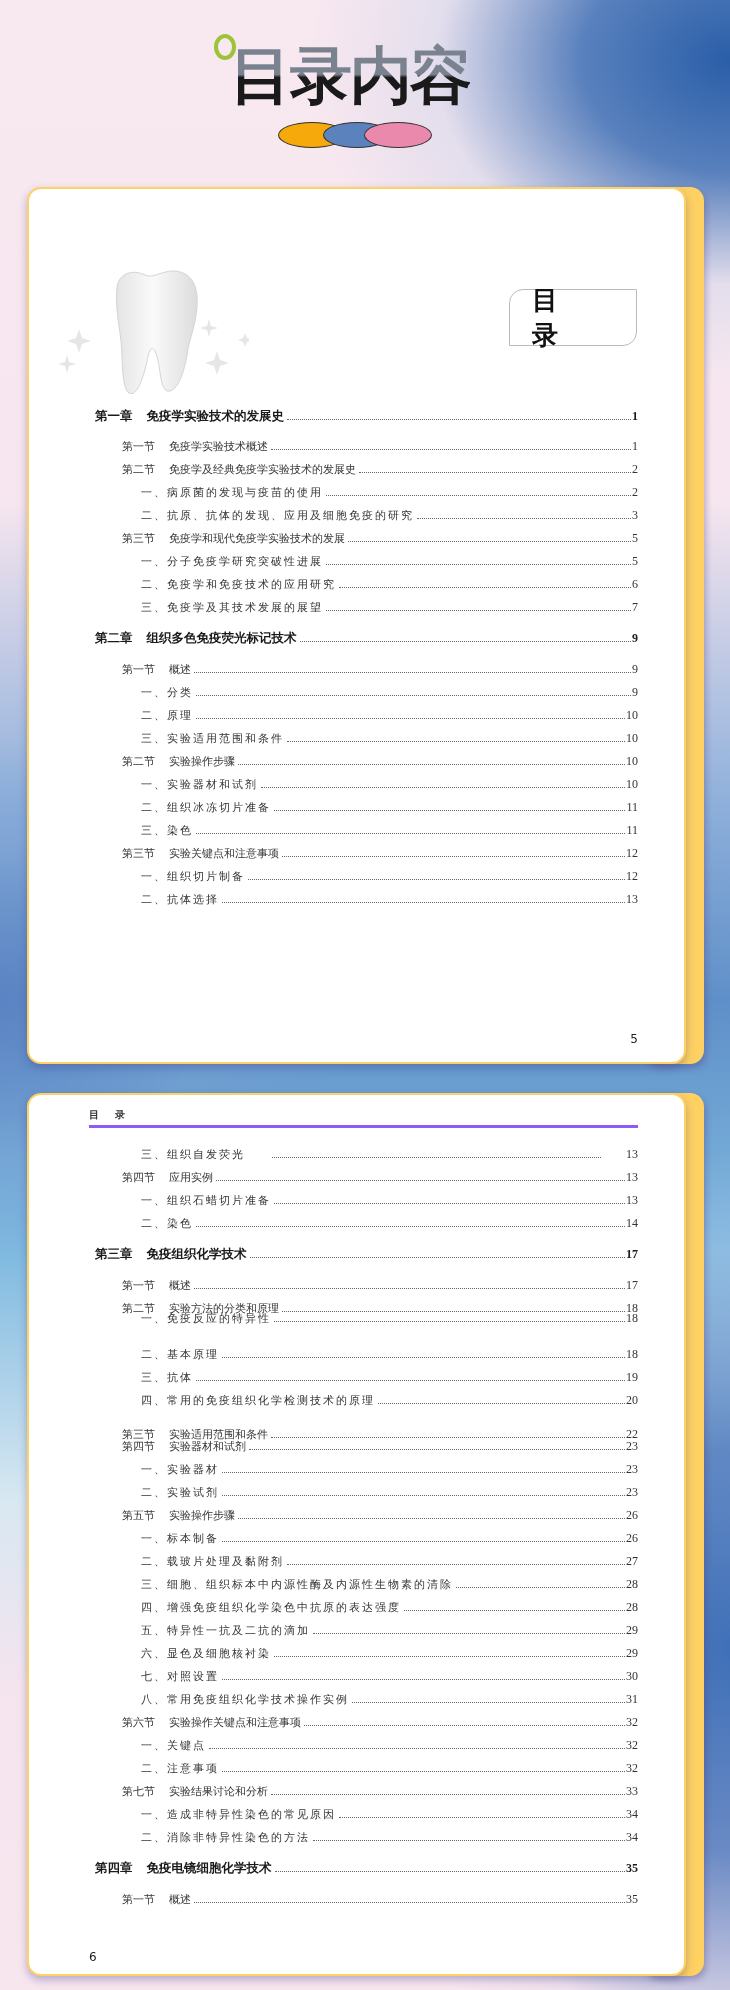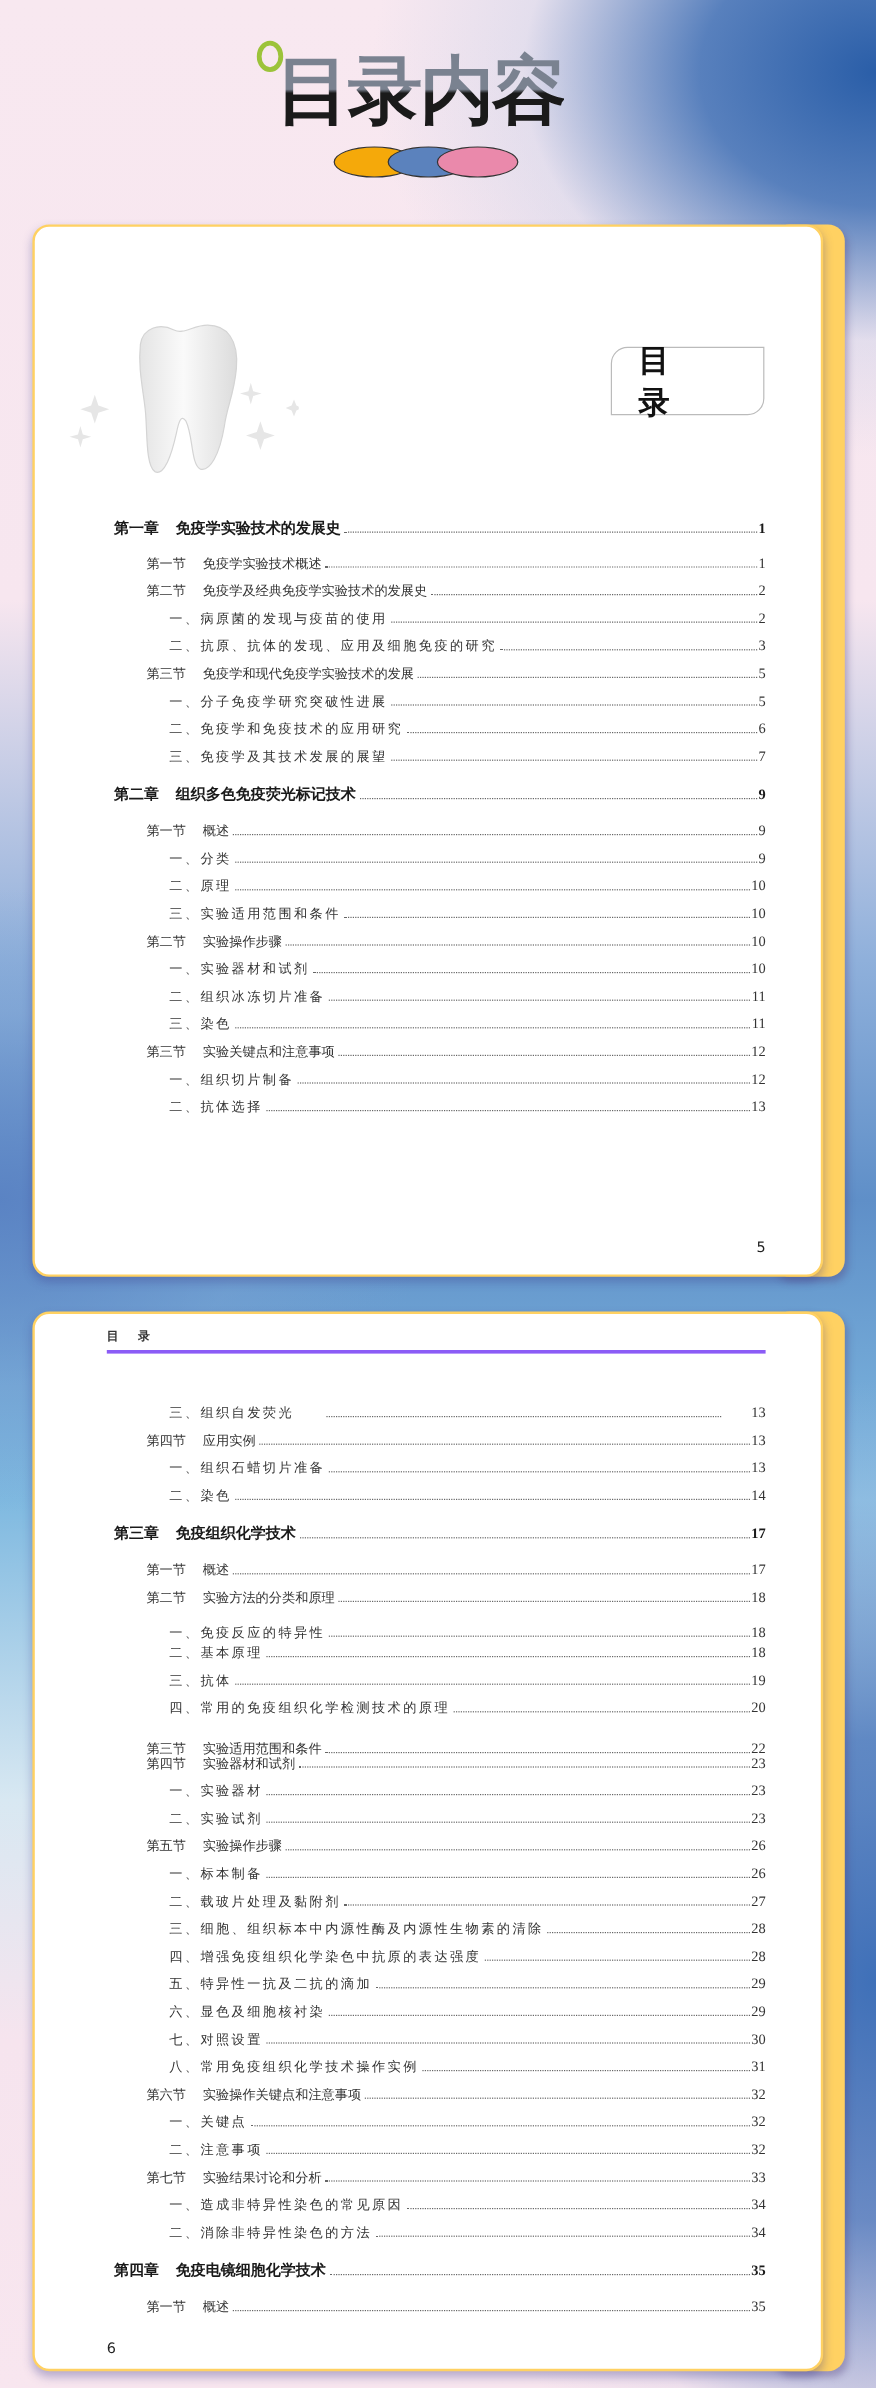--- a/index.html
+++ b/index.html
@@ -72,7 +72,7 @@
     position: absolute; right: 46px; display: flex; align-items: baseline;
     font-size: 11px; color: #333; height: 18px; line-height: 18px; white-space: nowrap;
   }
-  .row .label { flex: 0 0 auto; padding-right: 2px; margin-top: 24px; }
+  .row .label { flex: 0 0 auto; padding-right: 2px; }
   .row .dots {
     flex: 1 1 auto; border-bottom: 1px dotted #666; margin: 0 1px 4px 1px; height: 1px;
   }

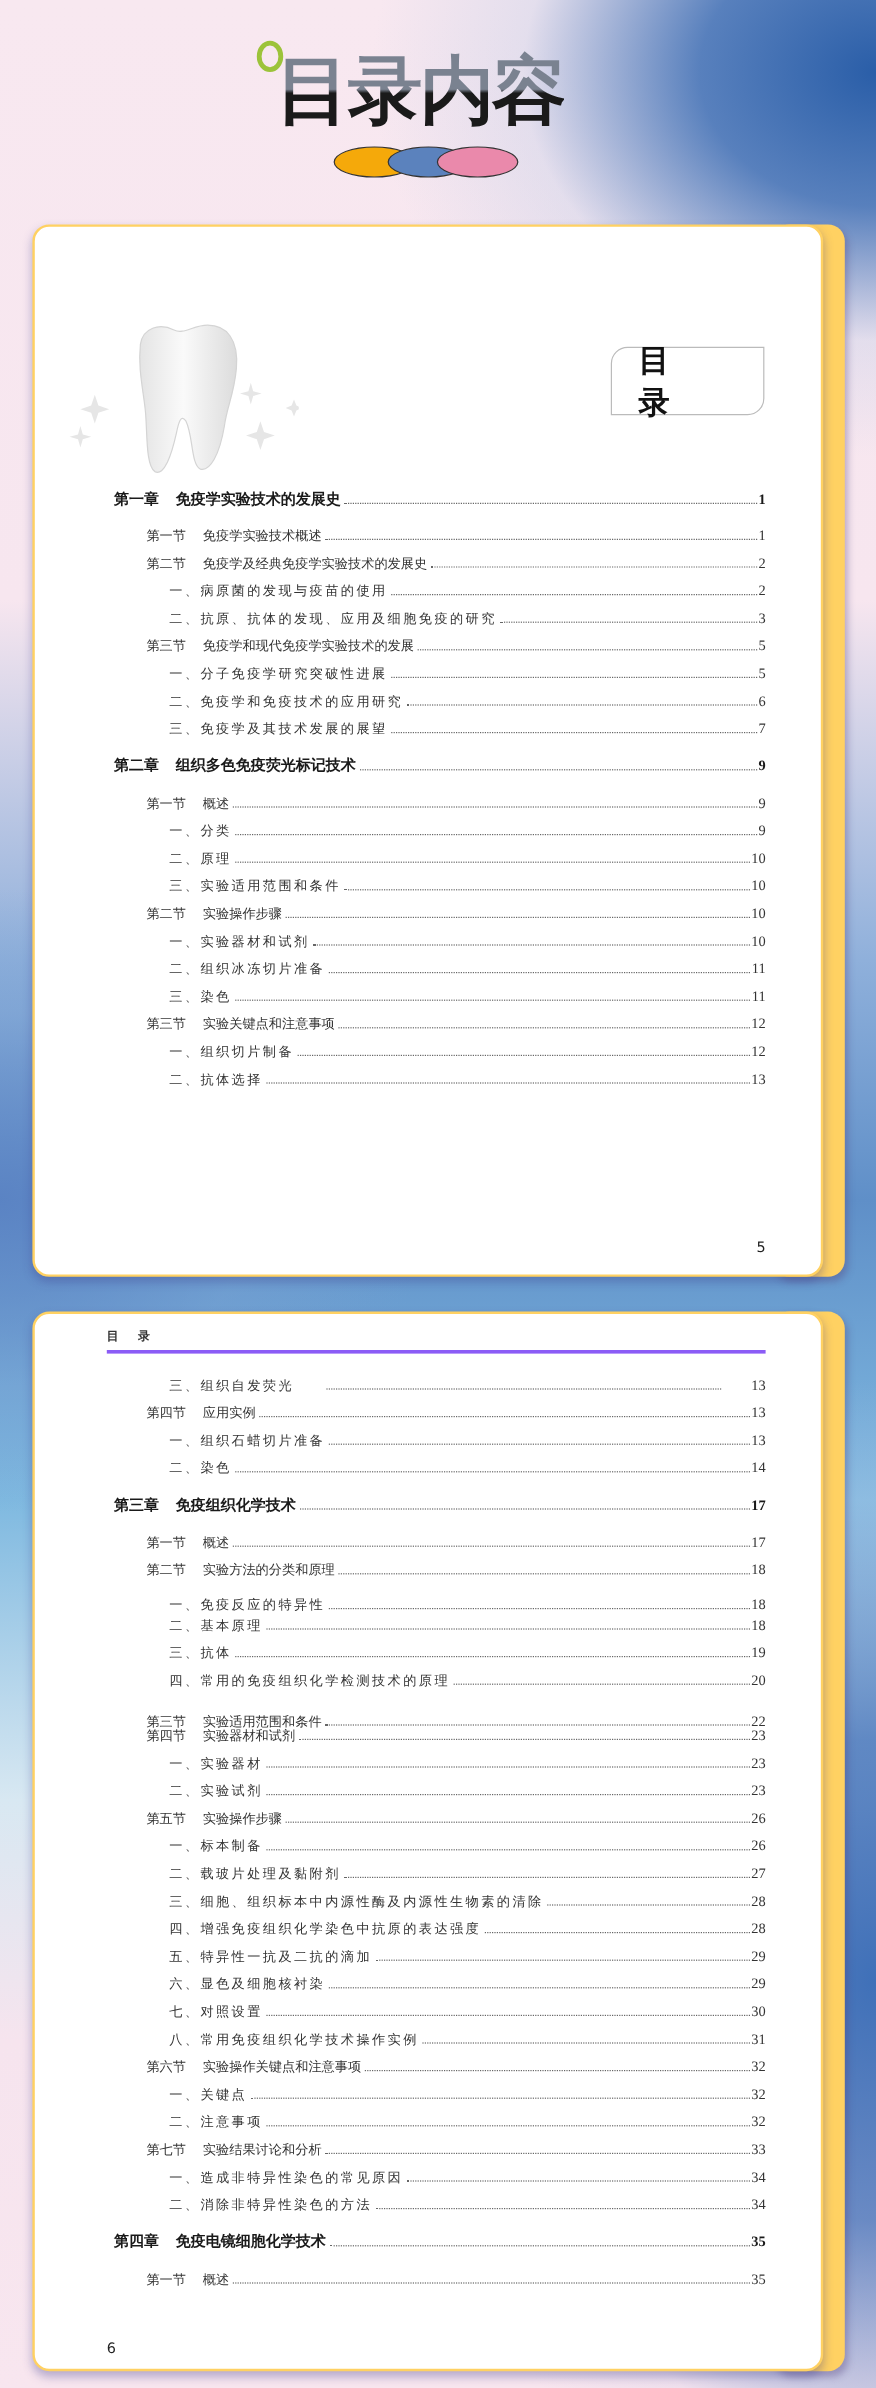--- a/index.html
+++ b/index.html
@@ -283,7 +283,7 @@
           <span class="dots"></span>
           <span class="page">18</span>
         </div>
-        <div class="row item lvl-item" style="top: 233px;">
+        <div class="row item lvl-item" style="top: 214px;">
           <span class="label"><span>一、免疫反应的特异性</span></span>
           <span class="dots"></span>
           <span class="page">18</span>

